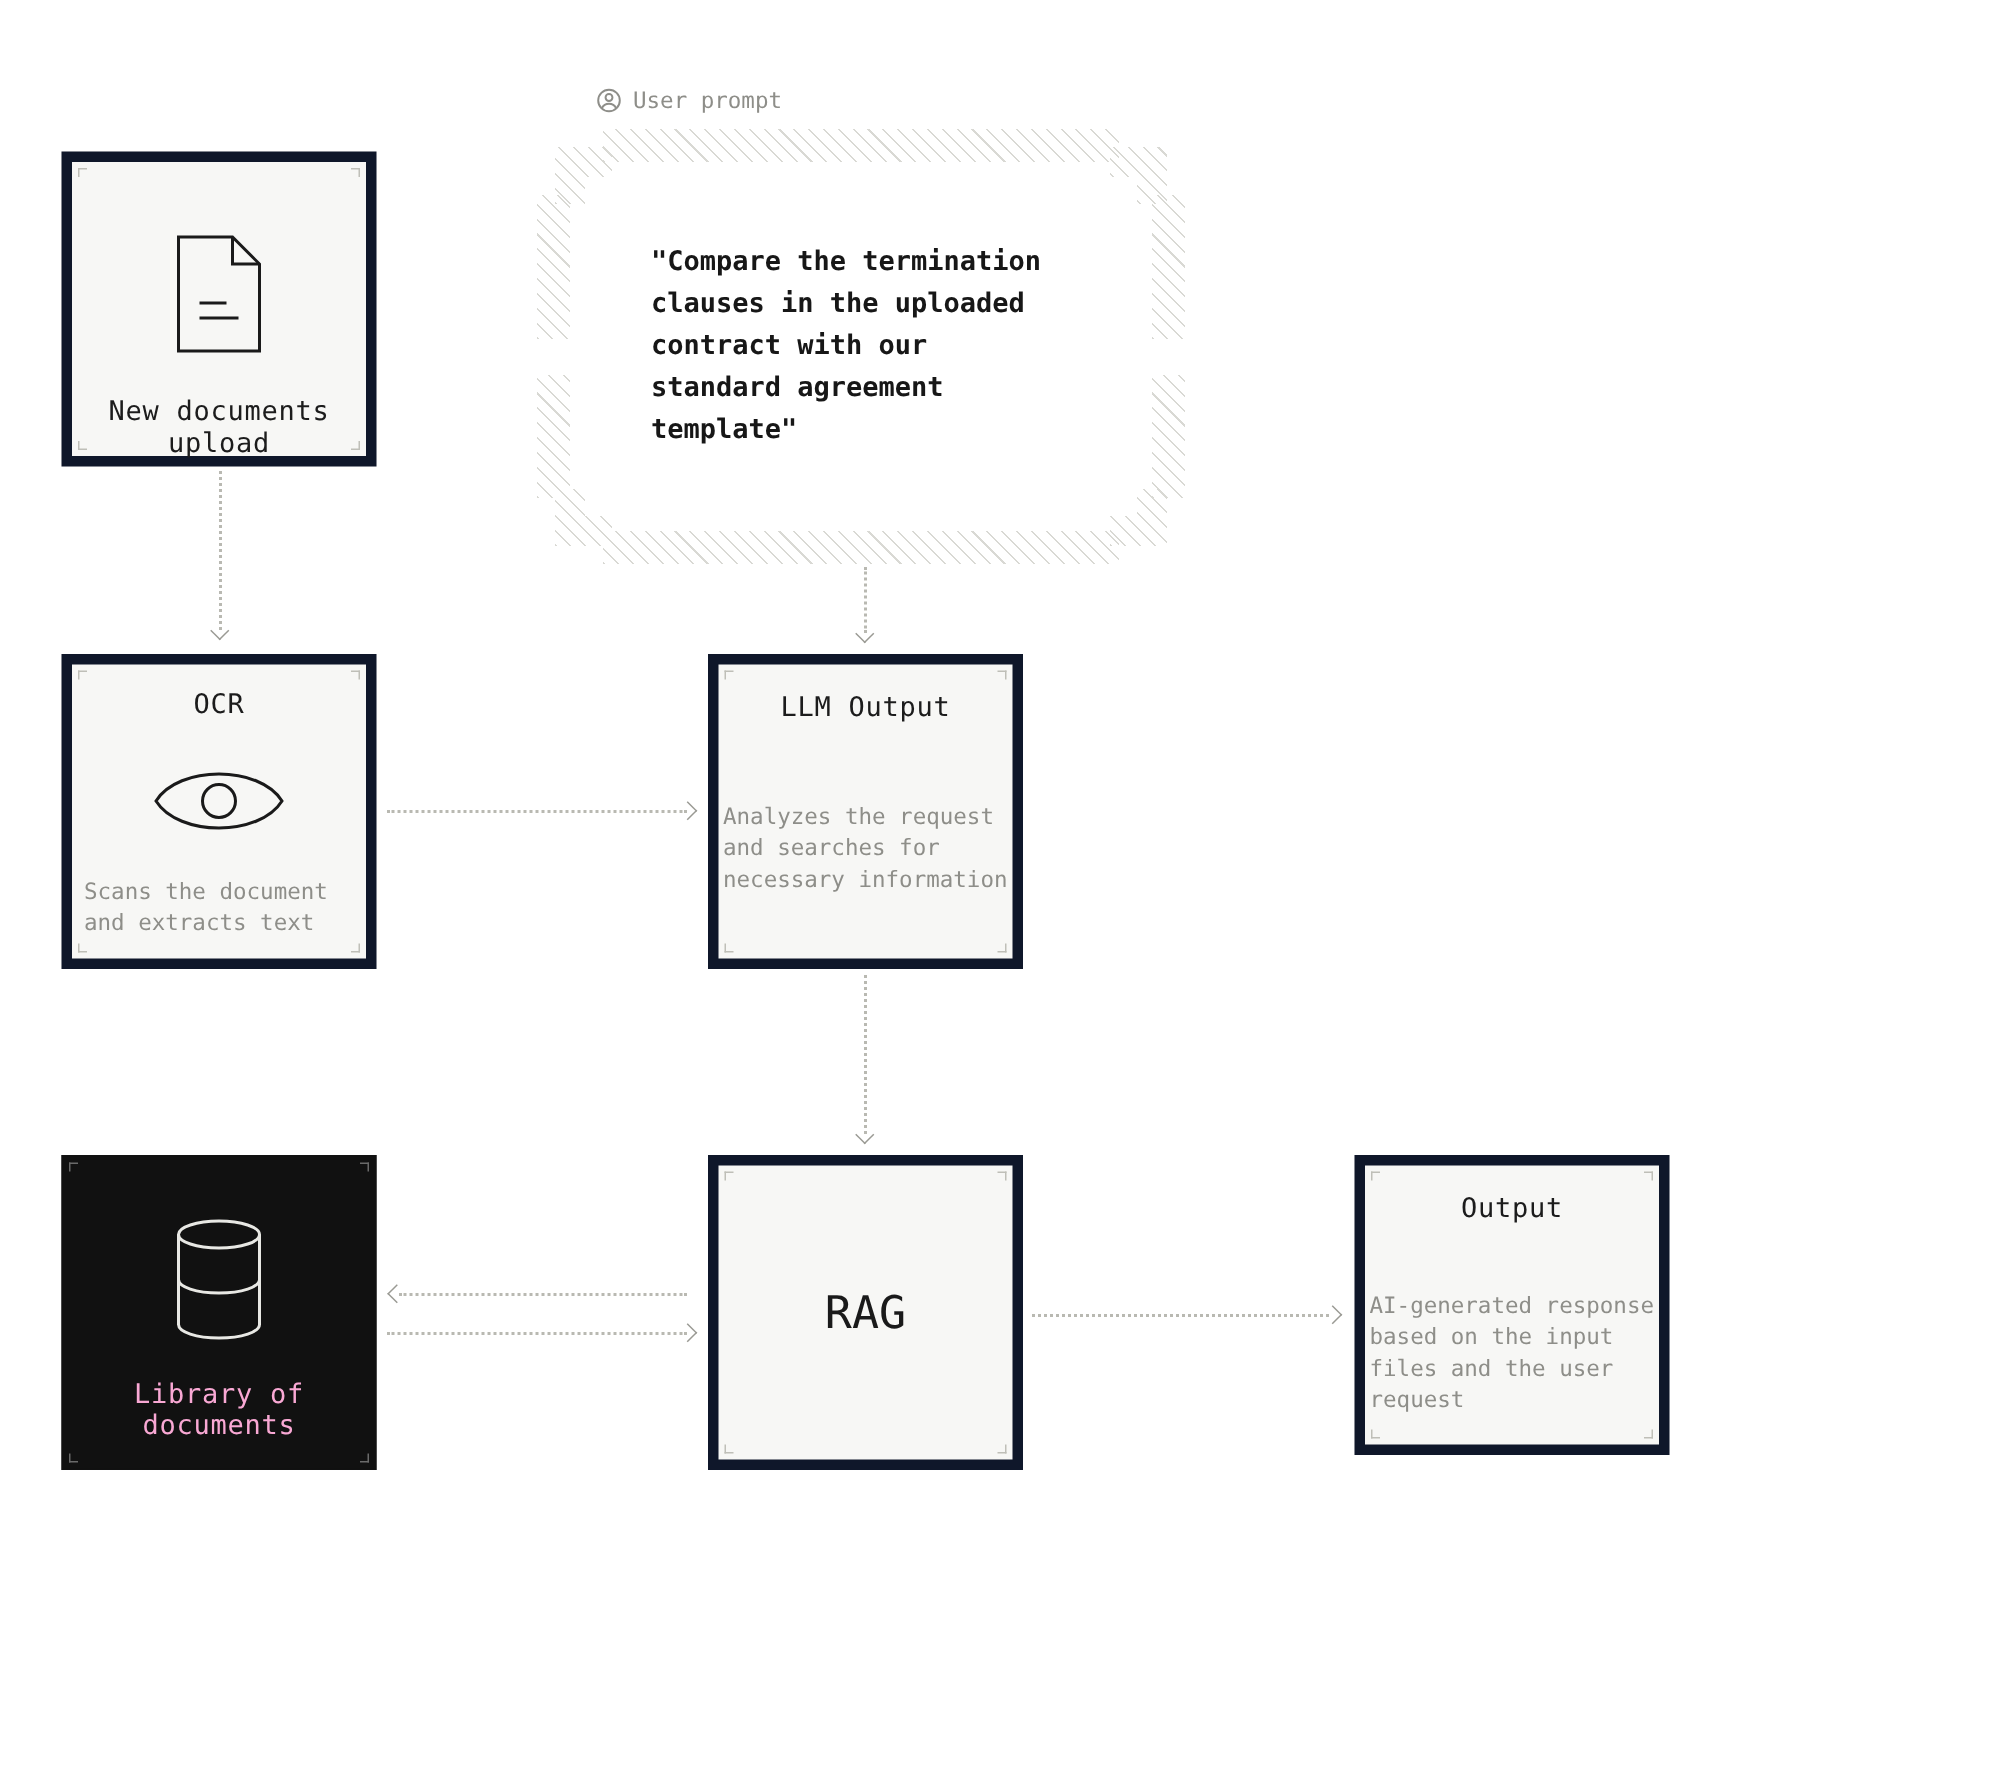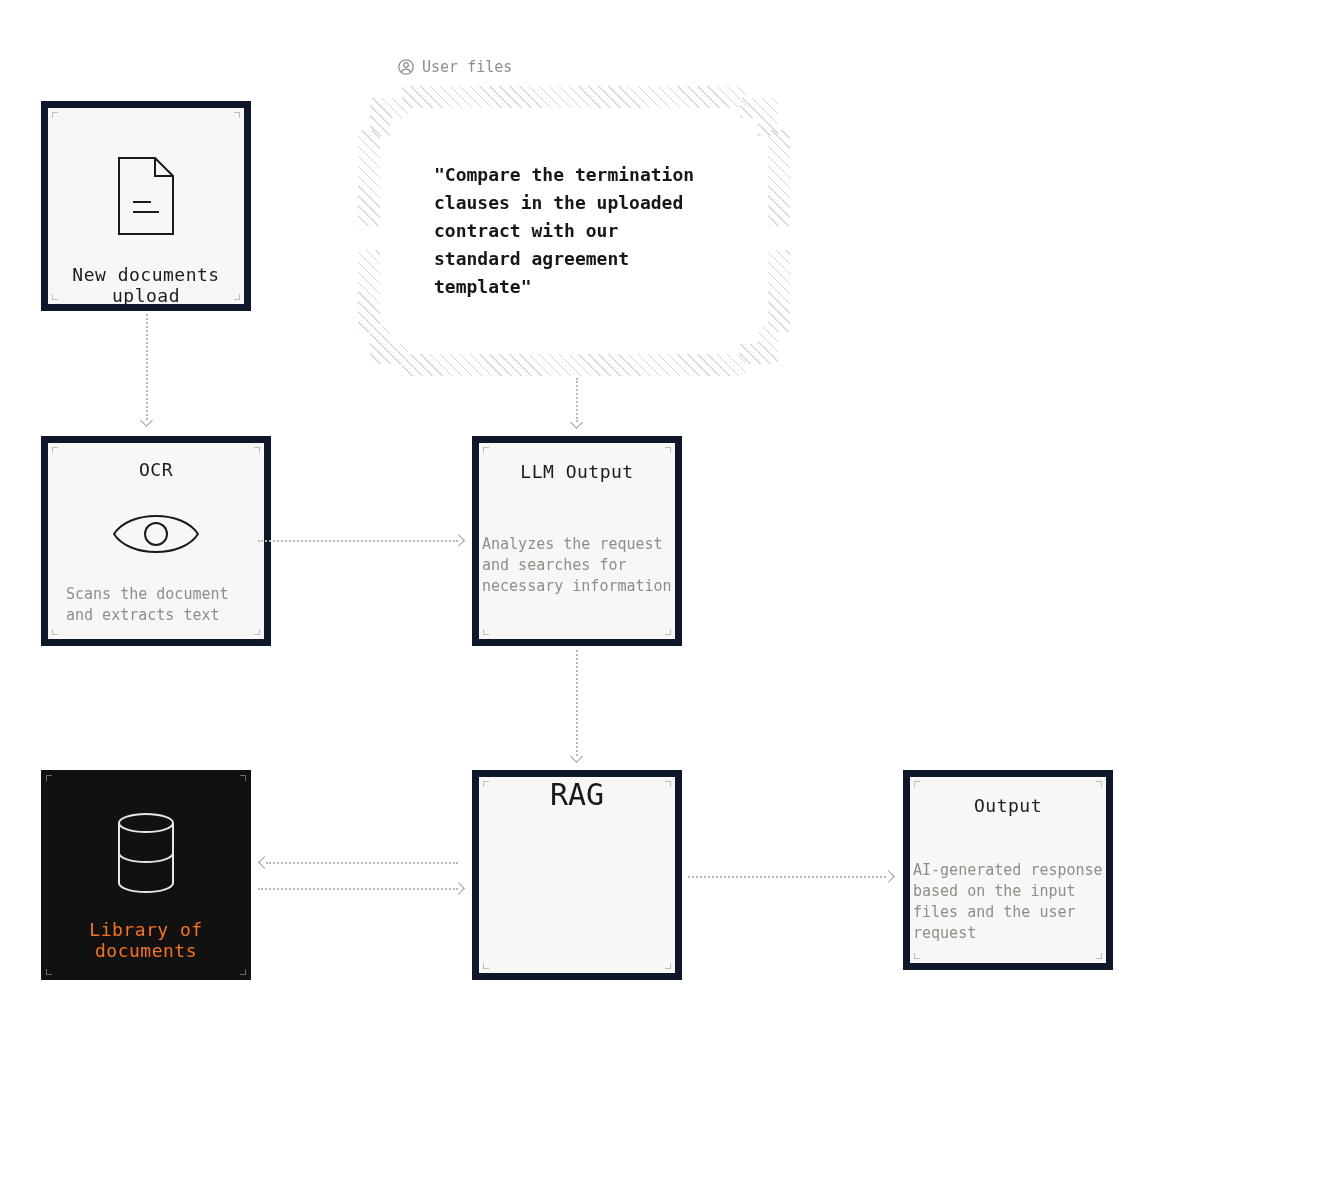--- a/index.html
+++ b/index.html
@@ -148,7 +148,7 @@
         <path d="M3.2 13.2c1-2 3-3 4.8-3s3.8 1 4.8 3" stroke="#8e8e89" stroke-width="1.3" fill="none"></path>
       </svg>
     </span>
-    <span>User files</span>
+    <span>User prompt</span>
   </div>
 
   <div class="prompt-frame" style="left:358px; top:86px; width:432px; height:290px;">

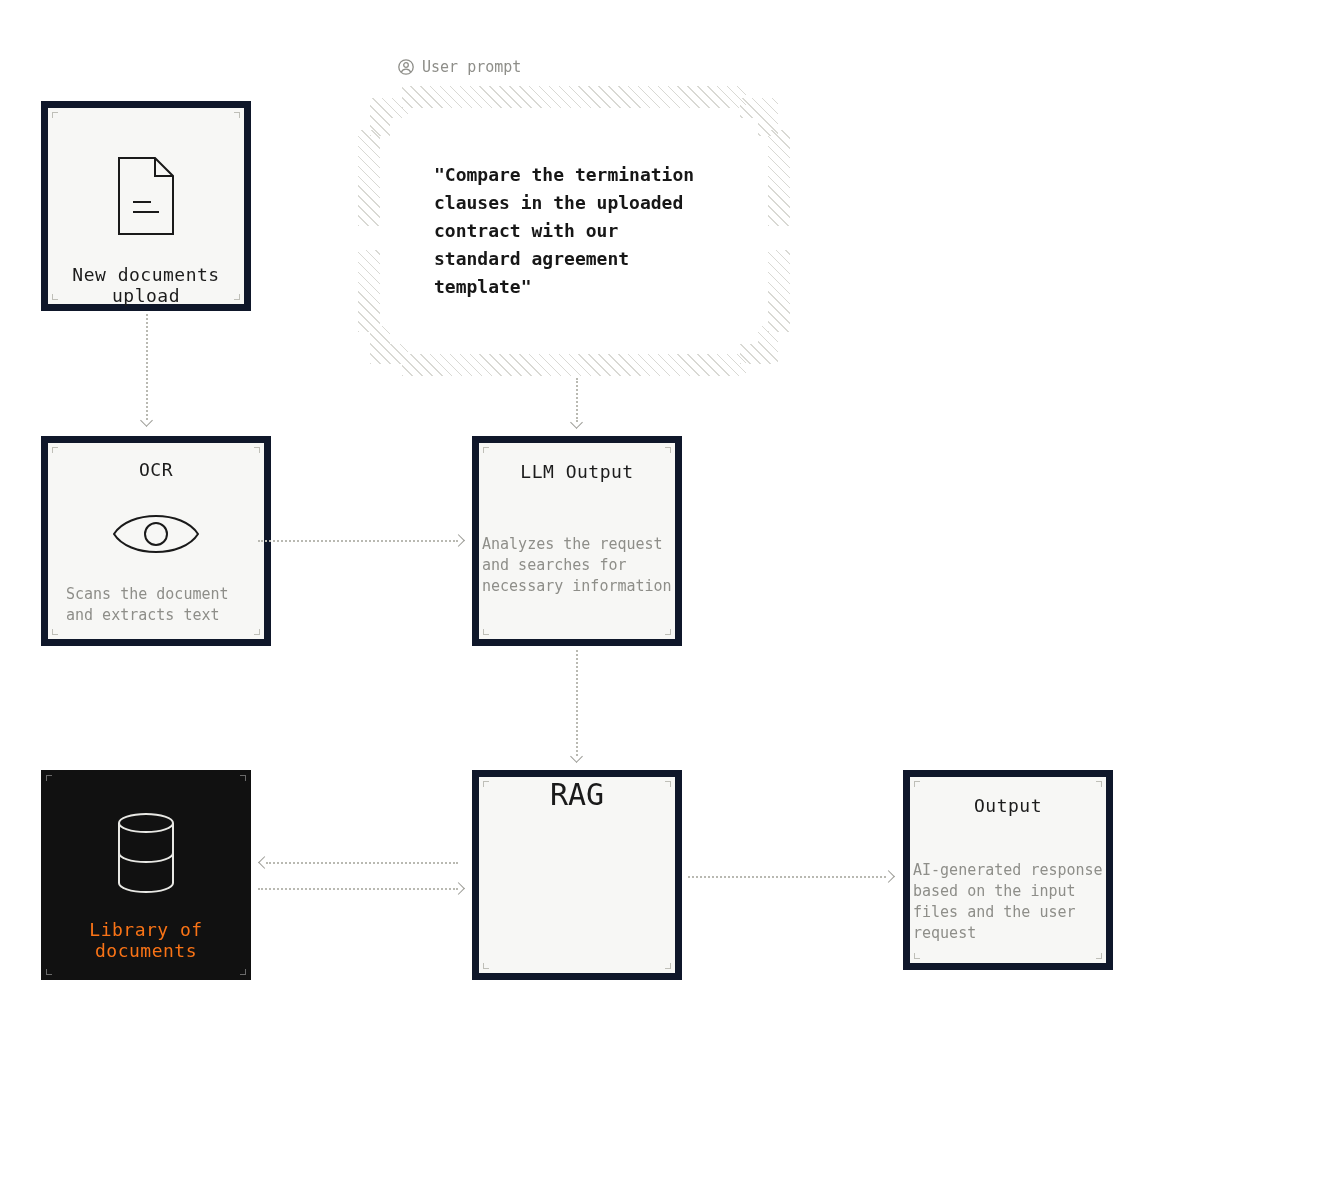--- a/index.html
+++ b/index.html
@@ -193,7 +193,7 @@
     </div>
   </div>
 
-  <div class="card" style="left:41px; top:436px; width:230px; height:210px;">
+  <div class="card" style="left:41px; top:436px; width:210px; height:210px;">
     <span class="corner tl"></span>
       <span class="corner tr"></span>
       <span class="corner bl"></span>

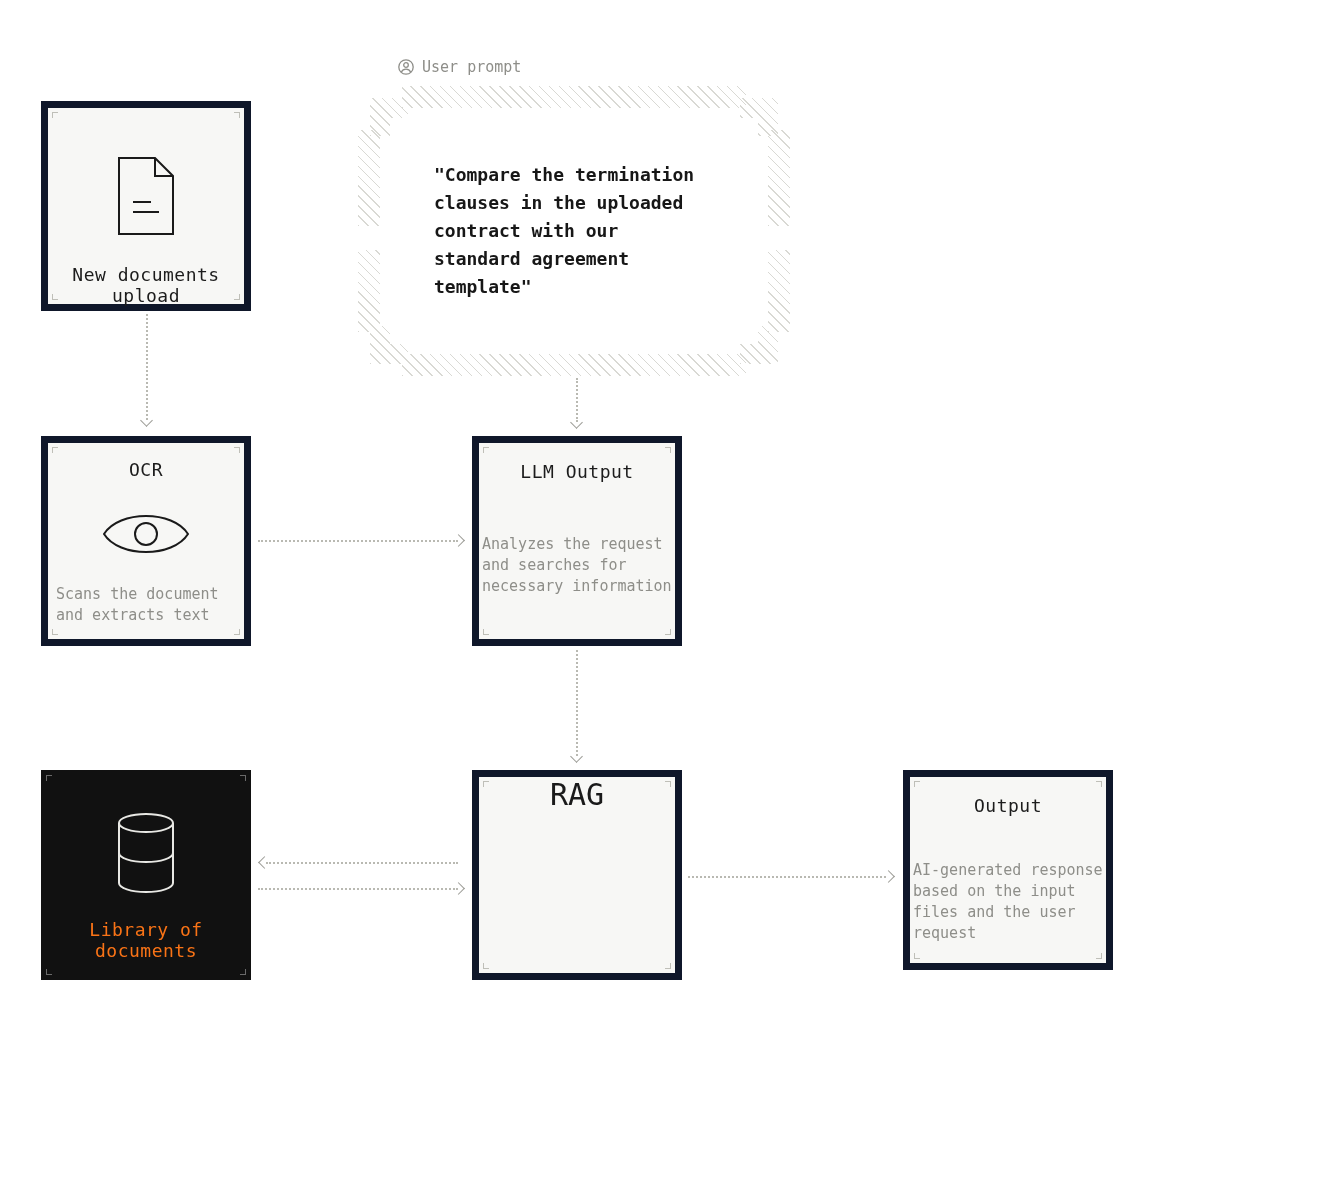--- a/index.html
+++ b/index.html
@@ -243,7 +243,7 @@
       <span class="corner tr"></span>
       <span class="corner bl"></span>
       <span class="corner br"></span>
-    <div class="center-stack" style="top:0; bottom:0; height:100%;">
+    <div class="center-stack" style="top:0; bottom:0; justify-content:center; height:100%;">
       <div class="big-title">RAG</div>
     </div>
   </div>

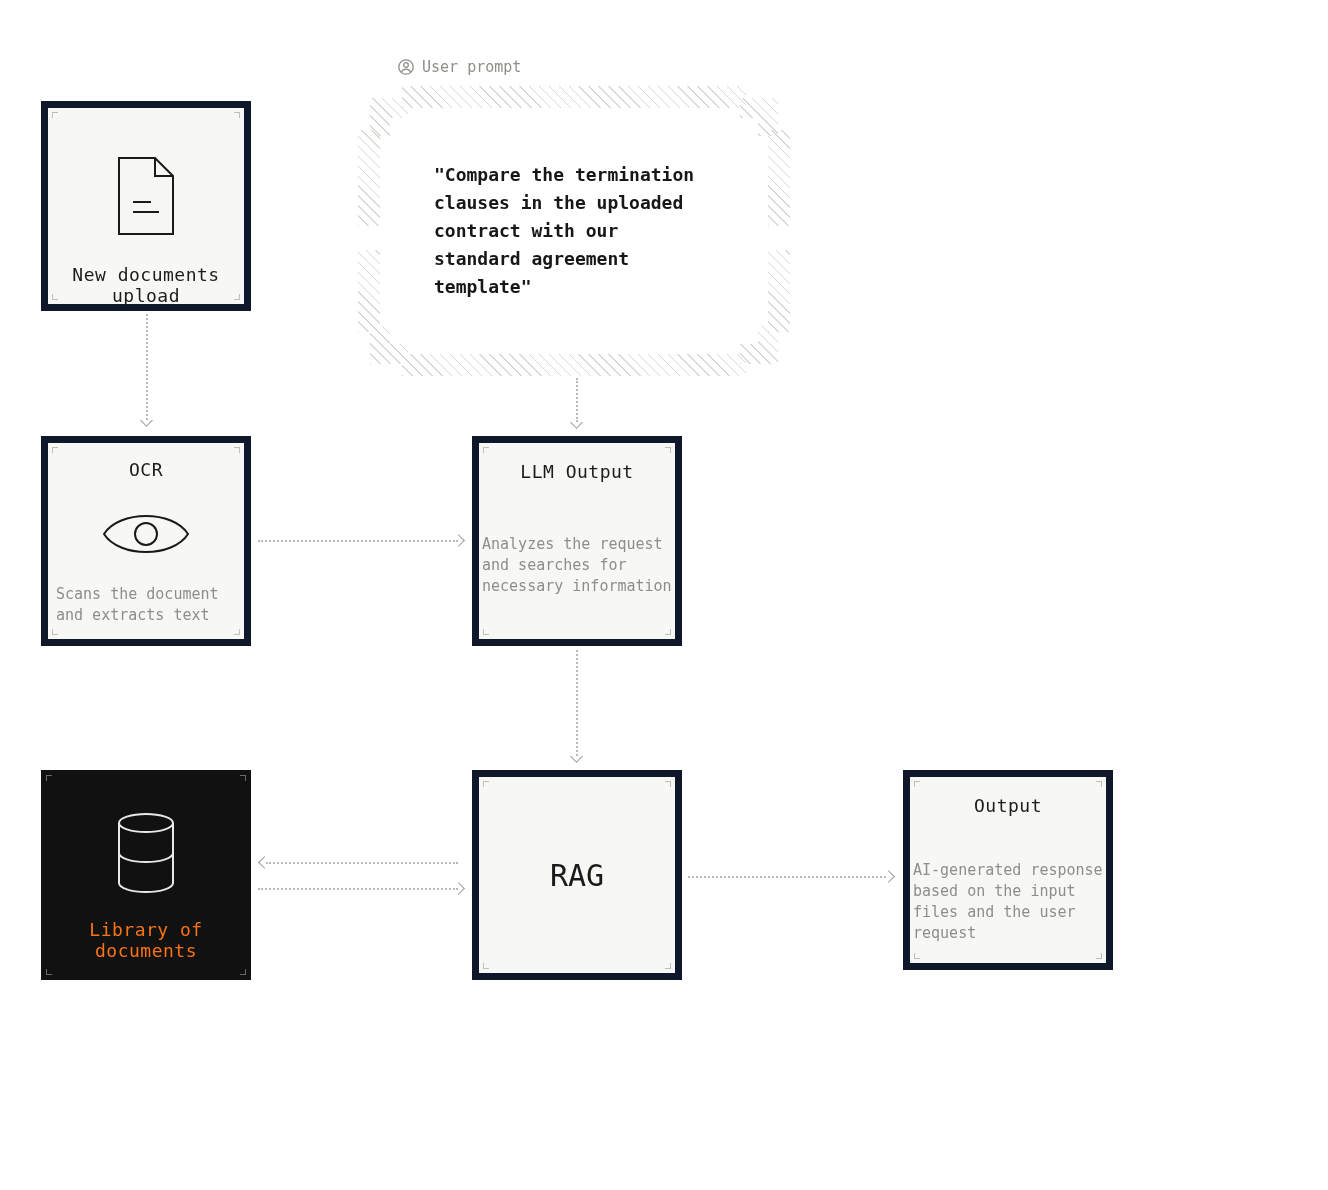--- a/index.html
+++ b/index.html
@@ -47,7 +47,7 @@
     text-align: center;
     color: #1c1c1c;
   }
-  .dark .card-title { color: #f97316; }
+  .dark .card-title { color: #f9a8d4; }
   .card-sub {
     font-size: 15px;
     line-height: 1.4;

